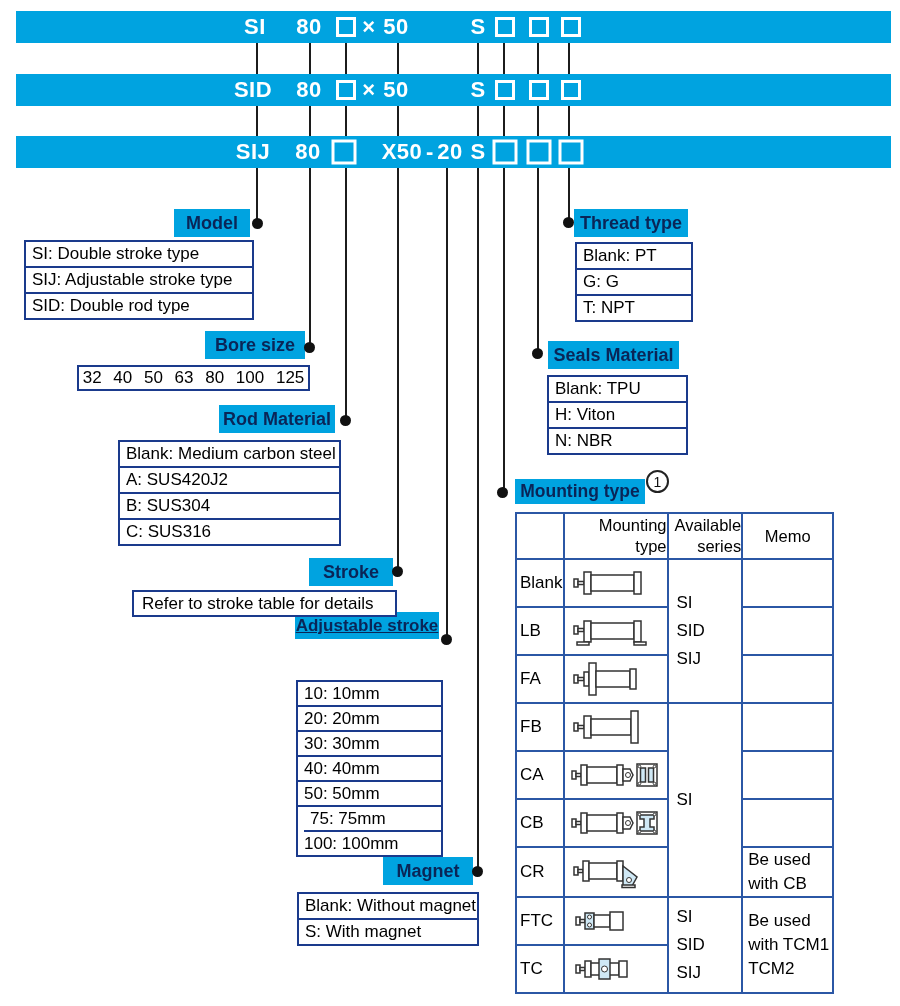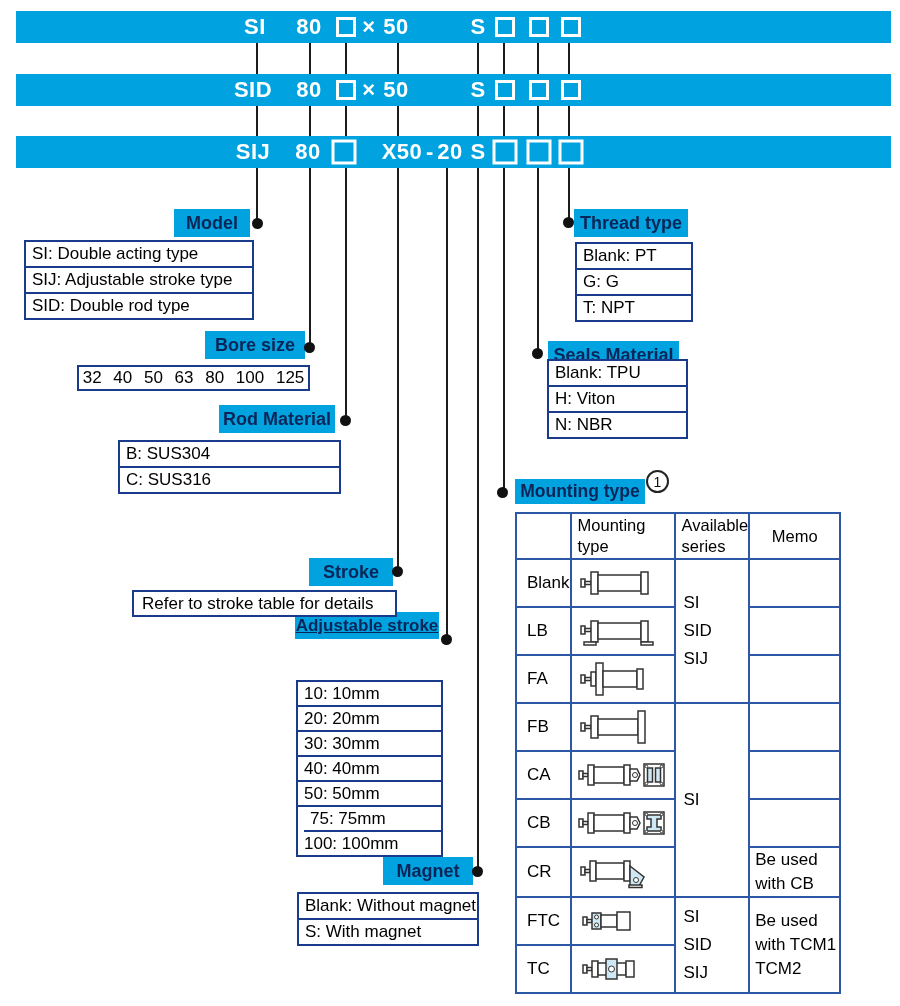--- a/index.html
+++ b/index.html
@@ -129,7 +129,7 @@
   <div class="footnote" style="left:646px;top:470px;">1</div>
 
   <div class="listbox" style="left:24px;top:240px;width:226px;">
-    <div class="row">SI: Double acting type</div>
+    <div class="row">SI: Double stroke type</div>
     <div class="row">SIJ: Adjustable stroke type</div>
     <div class="row">SID: Double rod type</div>
   </div>

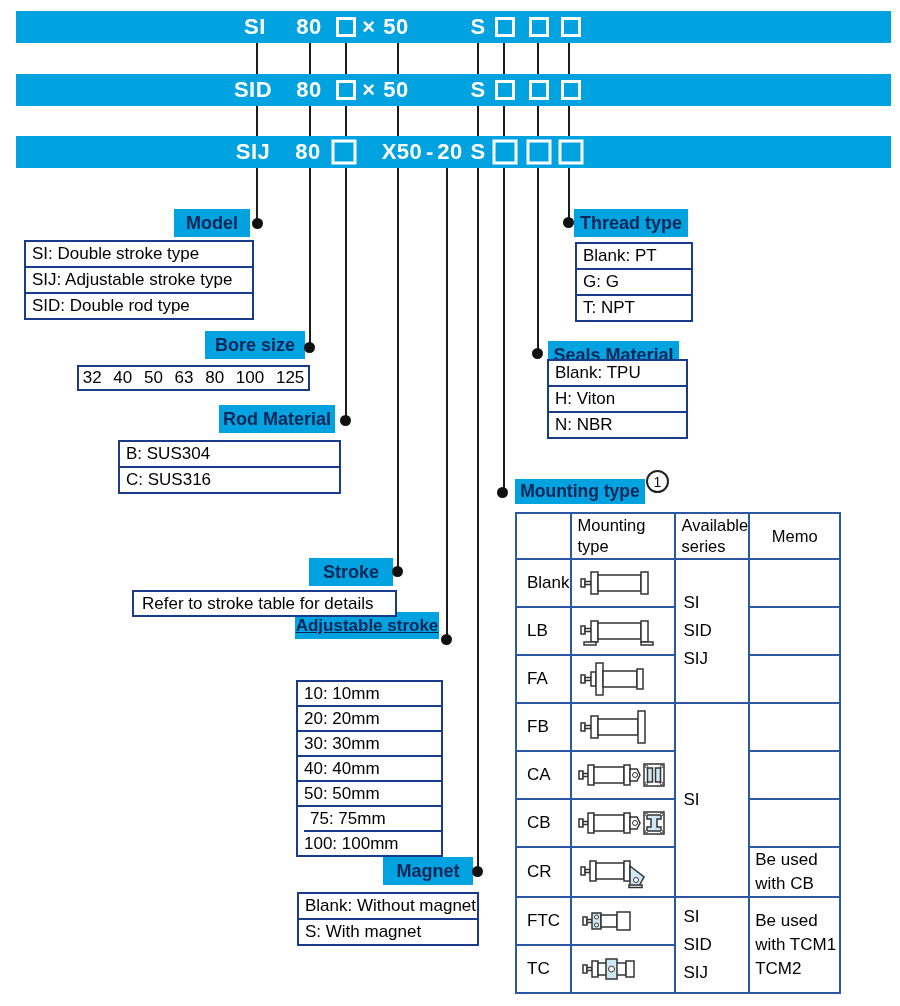--- a/index.html
+++ b/index.html
@@ -168,7 +168,7 @@
     <div class="row">T: NPT</div>
   </div>
 
-  <div class="listbox" style="left:547px;top:359px;width:137px;">
+  <div class="listbox" style="left:547px;top:375px;width:137px;">
     <div class="row">Blank: TPU</div>
     <div class="row">H: Viton</div>
     <div class="row">N: NBR</div>

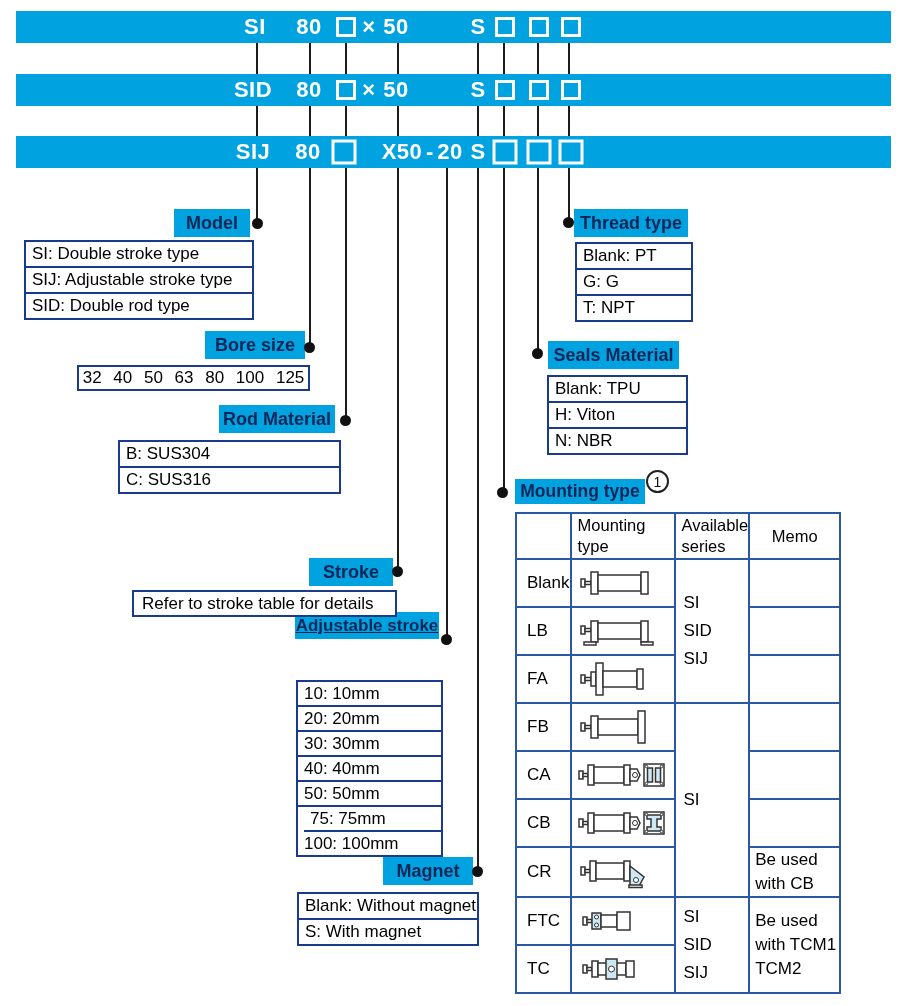--- a/index.html
+++ b/index.html
@@ -139,6 +139,7 @@
   </div>
 
   <div class="listbox" style="left:118px;top:440px;width:219px;">
+    <div class="row">Blank: Medium carbon steel</div>
     <div class="row">B: SUS304</div>
     <div class="row">C: SUS316</div>
   </div>

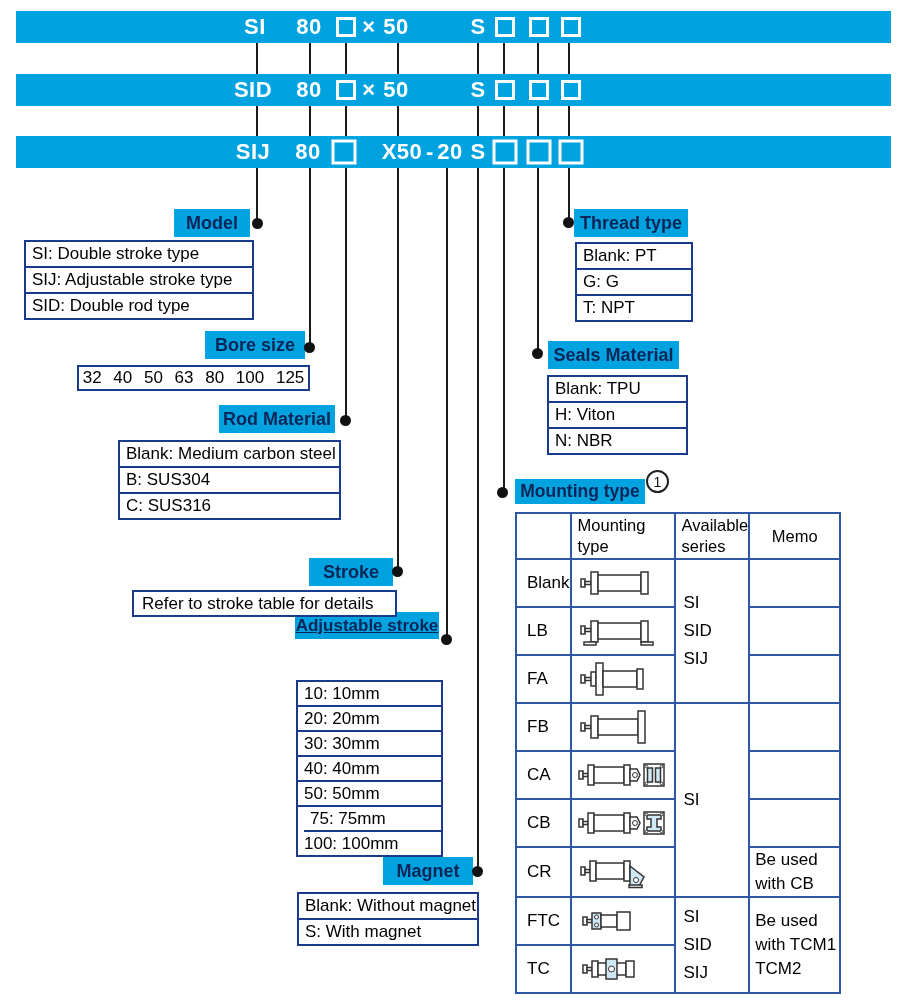--- a/index.html
+++ b/index.html
@@ -140,6 +140,7 @@
 
   <div class="listbox" style="left:118px;top:440px;width:219px;">
     <div class="row">Blank: Medium carbon steel</div>
+    <div class="row">A: SUS420J2</div>
     <div class="row">B: SUS304</div>
     <div class="row">C: SUS316</div>
   </div>

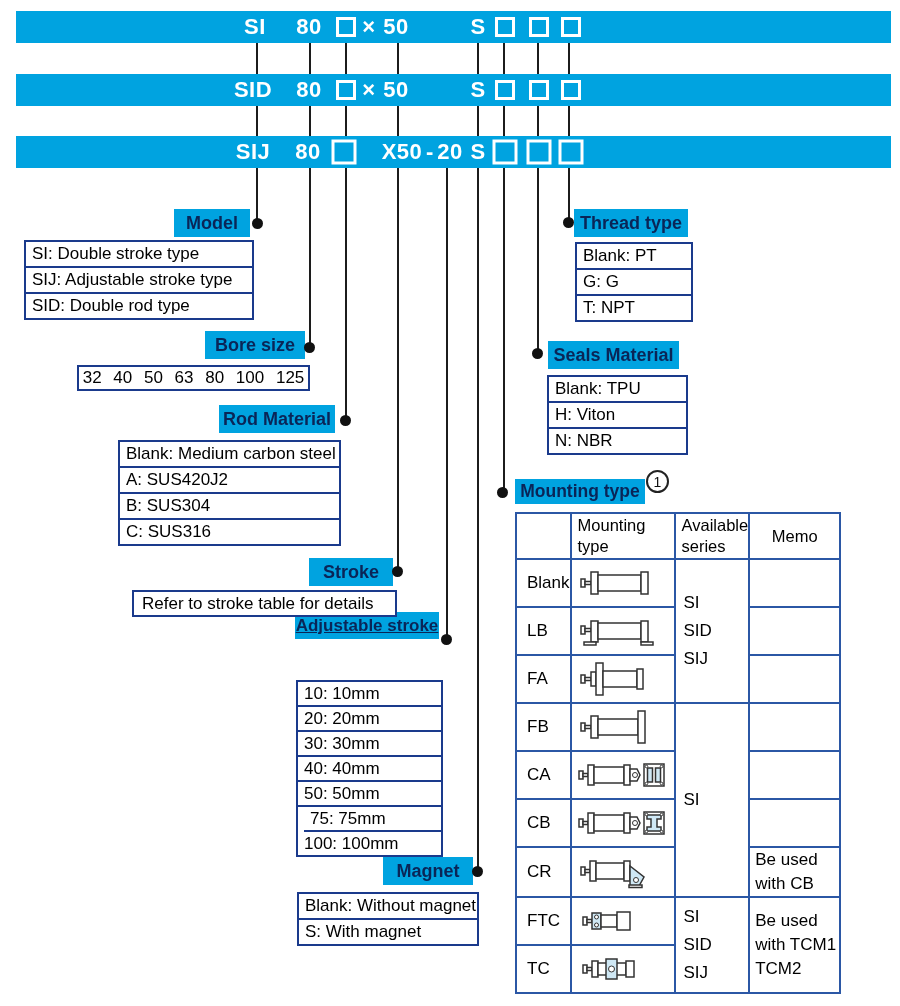--- a/index.html
+++ b/index.html
@@ -42,7 +42,7 @@
                 overflow:hidden;}
   .mt thead tr{height:46px;}
   .mt tbody tr{height:48px;}
-  .mt th{font-size:16.5px;text-align:left;padding-left:6px;white-space:pre-line;line-height:21px;vertical-align:middle;}
+  .mt th{font-size:16.5px;text-align:right;padding-left:6px;white-space:pre-line;line-height:21px;vertical-align:middle;}
   .mt th.memo-h{text-align:center;padding-left:0;}
   .mt td.code{font-size:17px;padding-left:10px;vertical-align:middle;}
   .mt td.icon-cell{text-align:center;vertical-align:middle;}

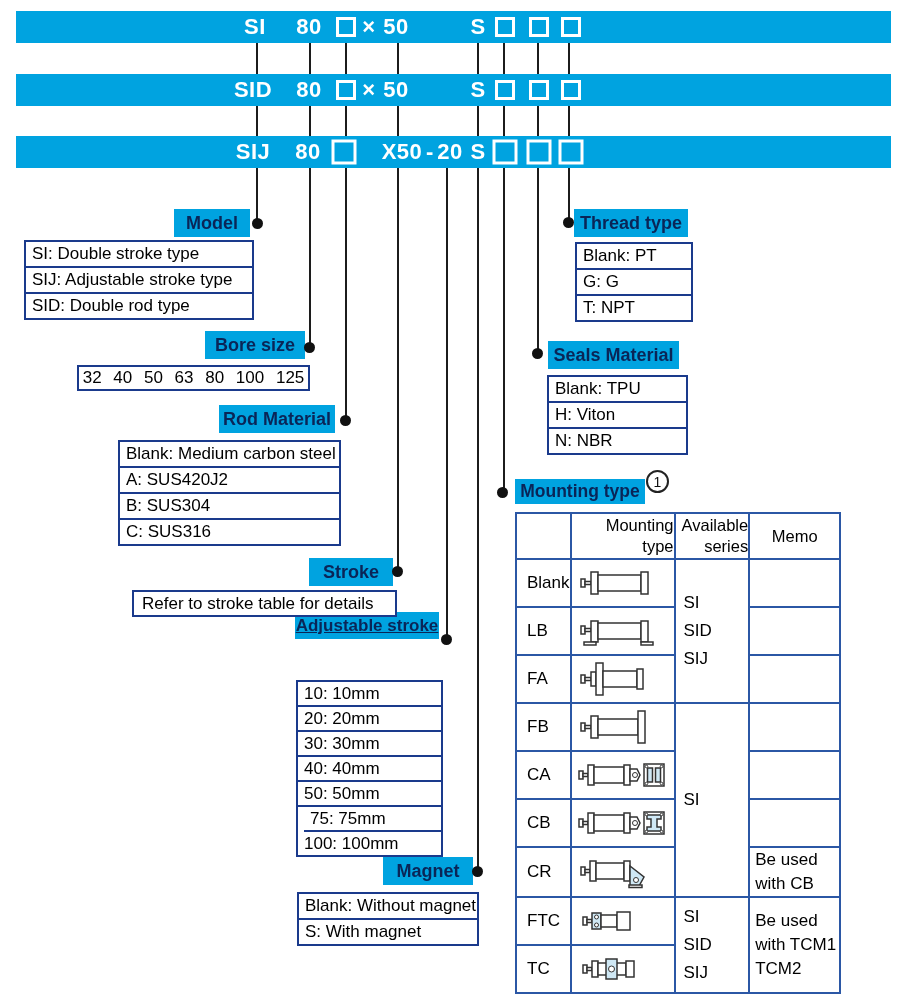--- a/index.html
+++ b/index.html
@@ -44,7 +44,7 @@
   .mt tbody tr{height:48px;}
   .mt th{font-size:16.5px;text-align:right;padding-left:6px;white-space:pre-line;line-height:21px;vertical-align:middle;}
   .mt th.memo-h{text-align:center;padding-left:0;}
-  .mt td.code{font-size:17px;padding-left:10px;vertical-align:middle;}
+  .mt td.code{font-size:17px;padding-left:3px;vertical-align:middle;}
   .mt td.icon-cell{text-align:center;vertical-align:middle;}
   .mt td.series{font-size:17px;padding-left:8px;vertical-align:middle;white-space:pre-line;line-height:28px;}
   .mt td.memo{font-size:17px;padding-left:5px;vertical-align:middle;white-space:pre-line;line-height:24px;}

